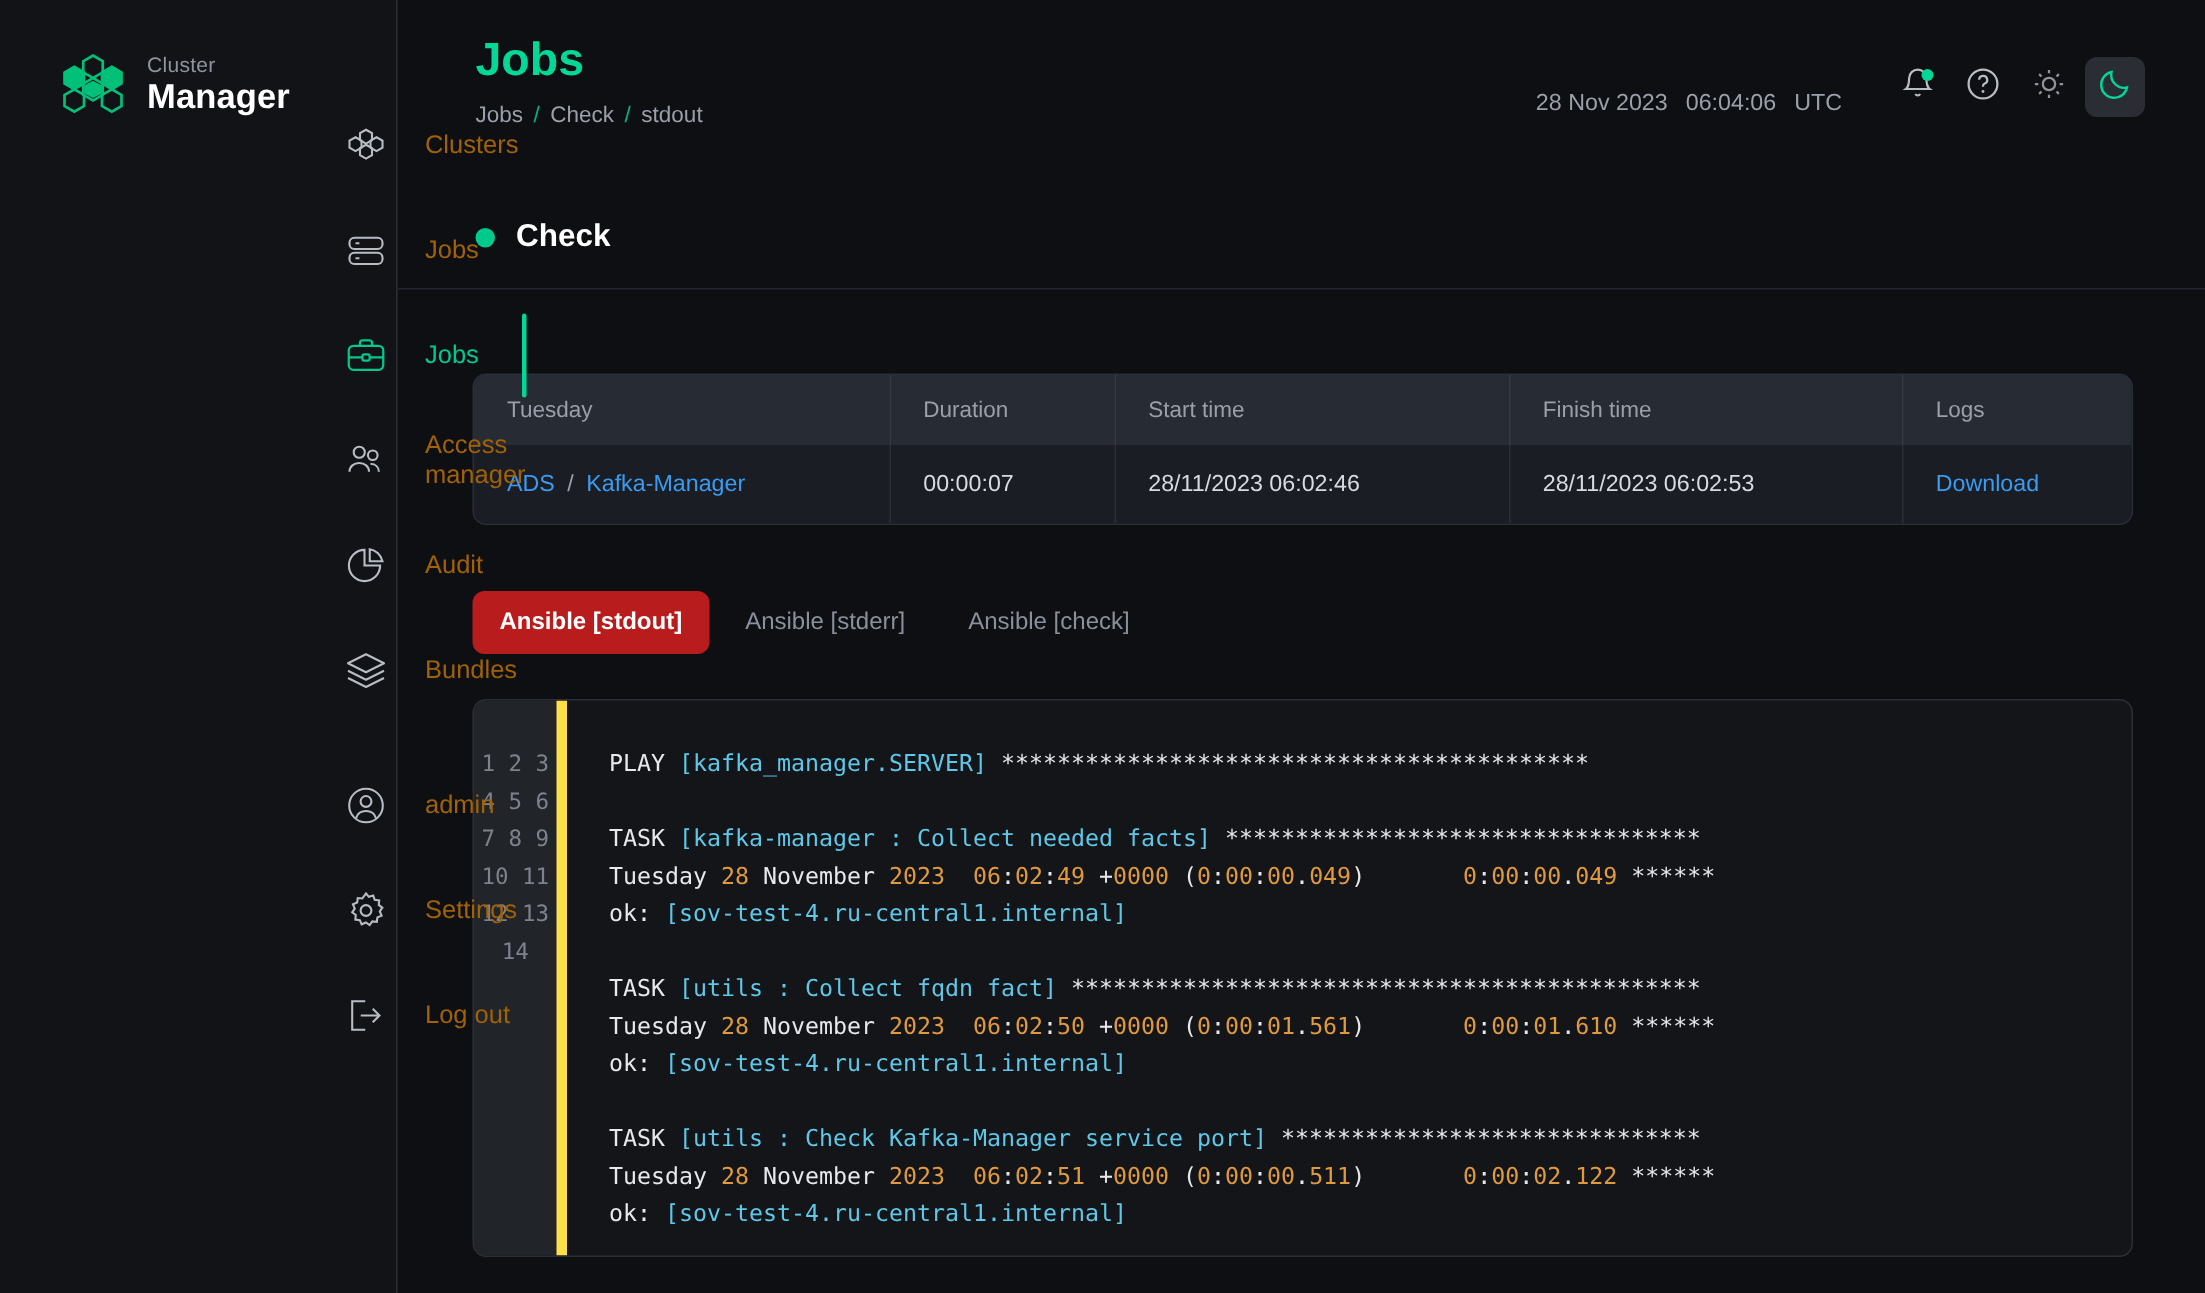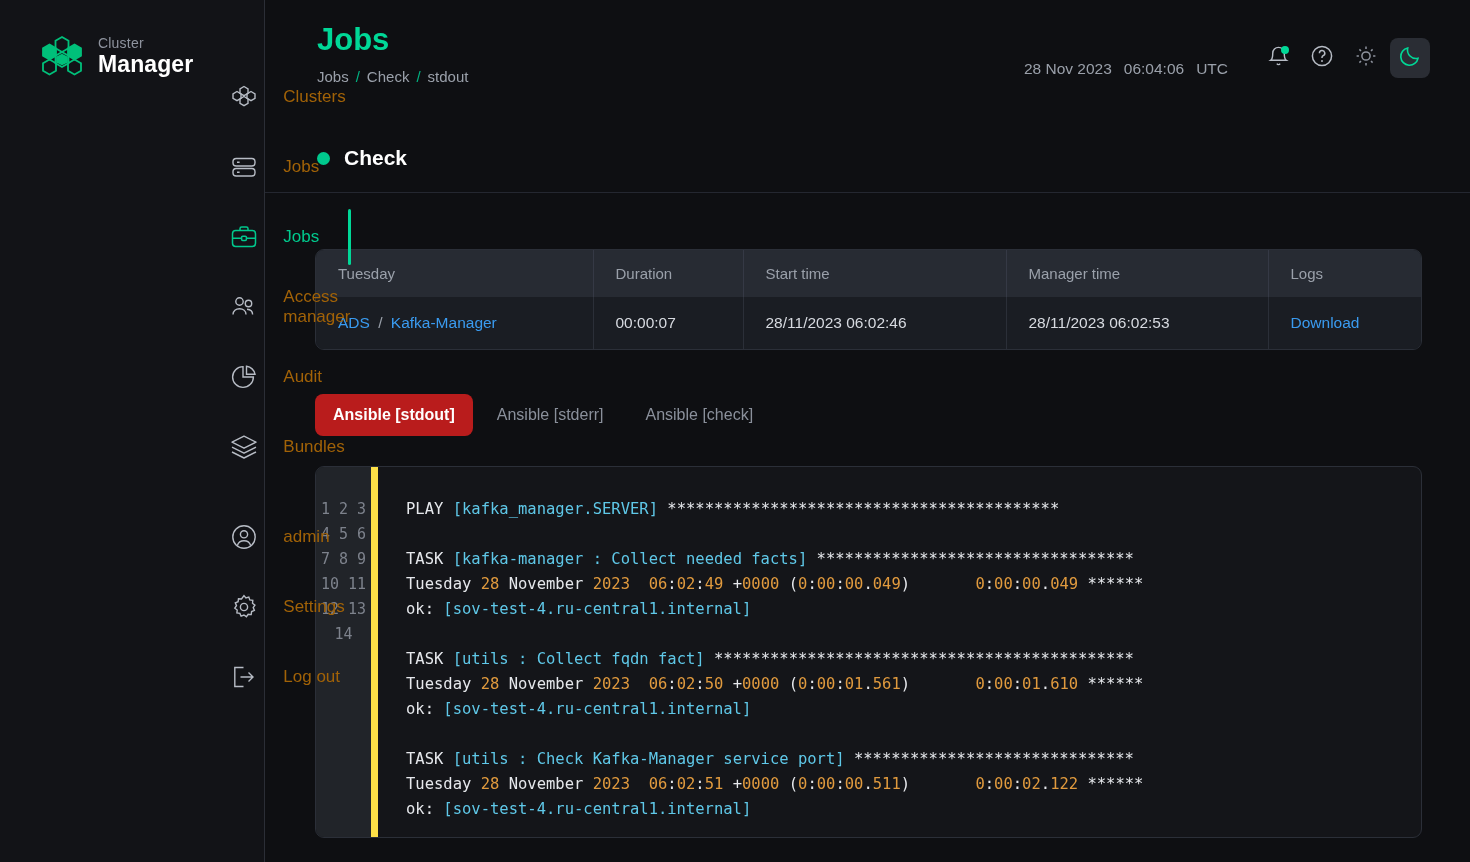--- a/index.html
+++ b/index.html
@@ -342,7 +342,7 @@
                 <th style="width:277px">Tuesday</th>
                 <th style="width:150px">Duration</th>
                 <th style="width:263px">Start time</th>
-                <th style="width:262px">Manager time</th>
+                <th style="width:262px">Finish time</th>
                 <th>Logs</th>
               </tr>
             </thead>

